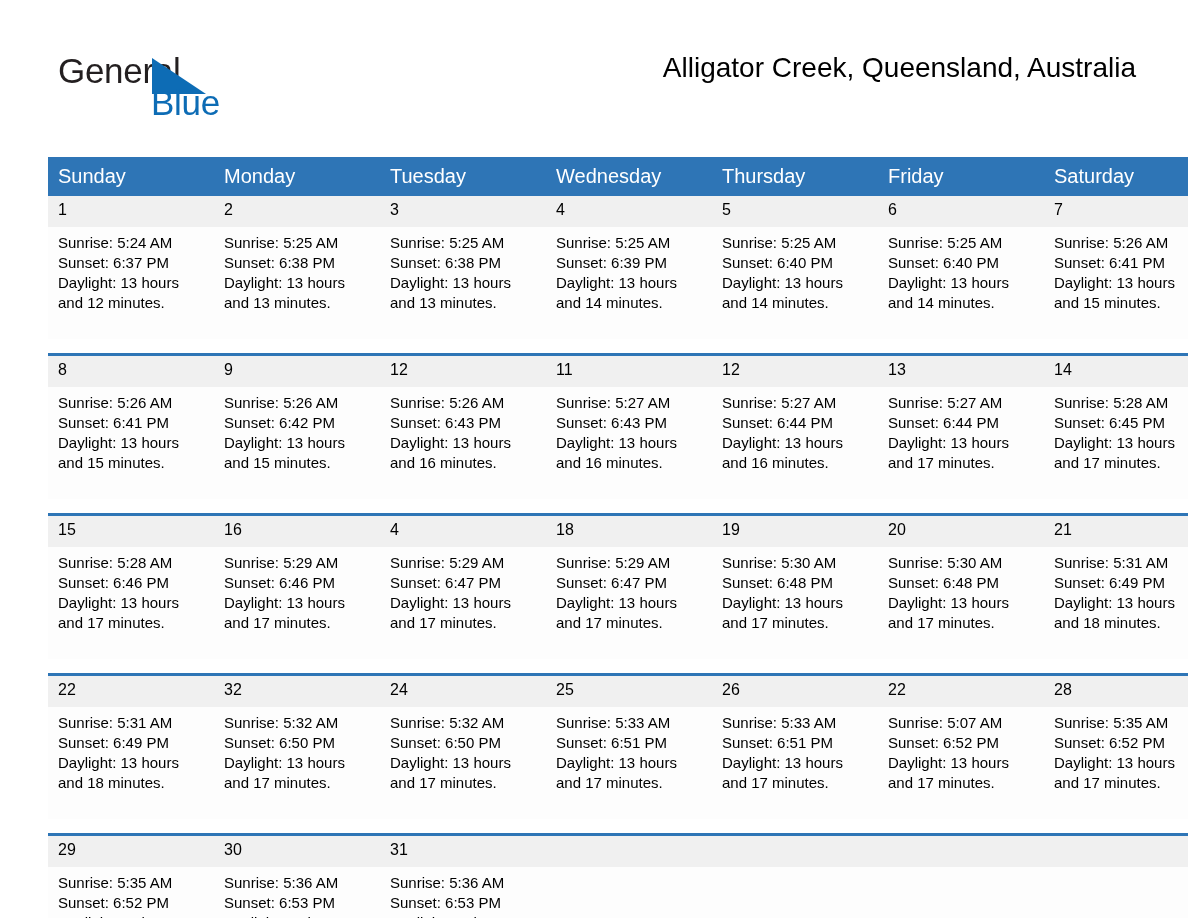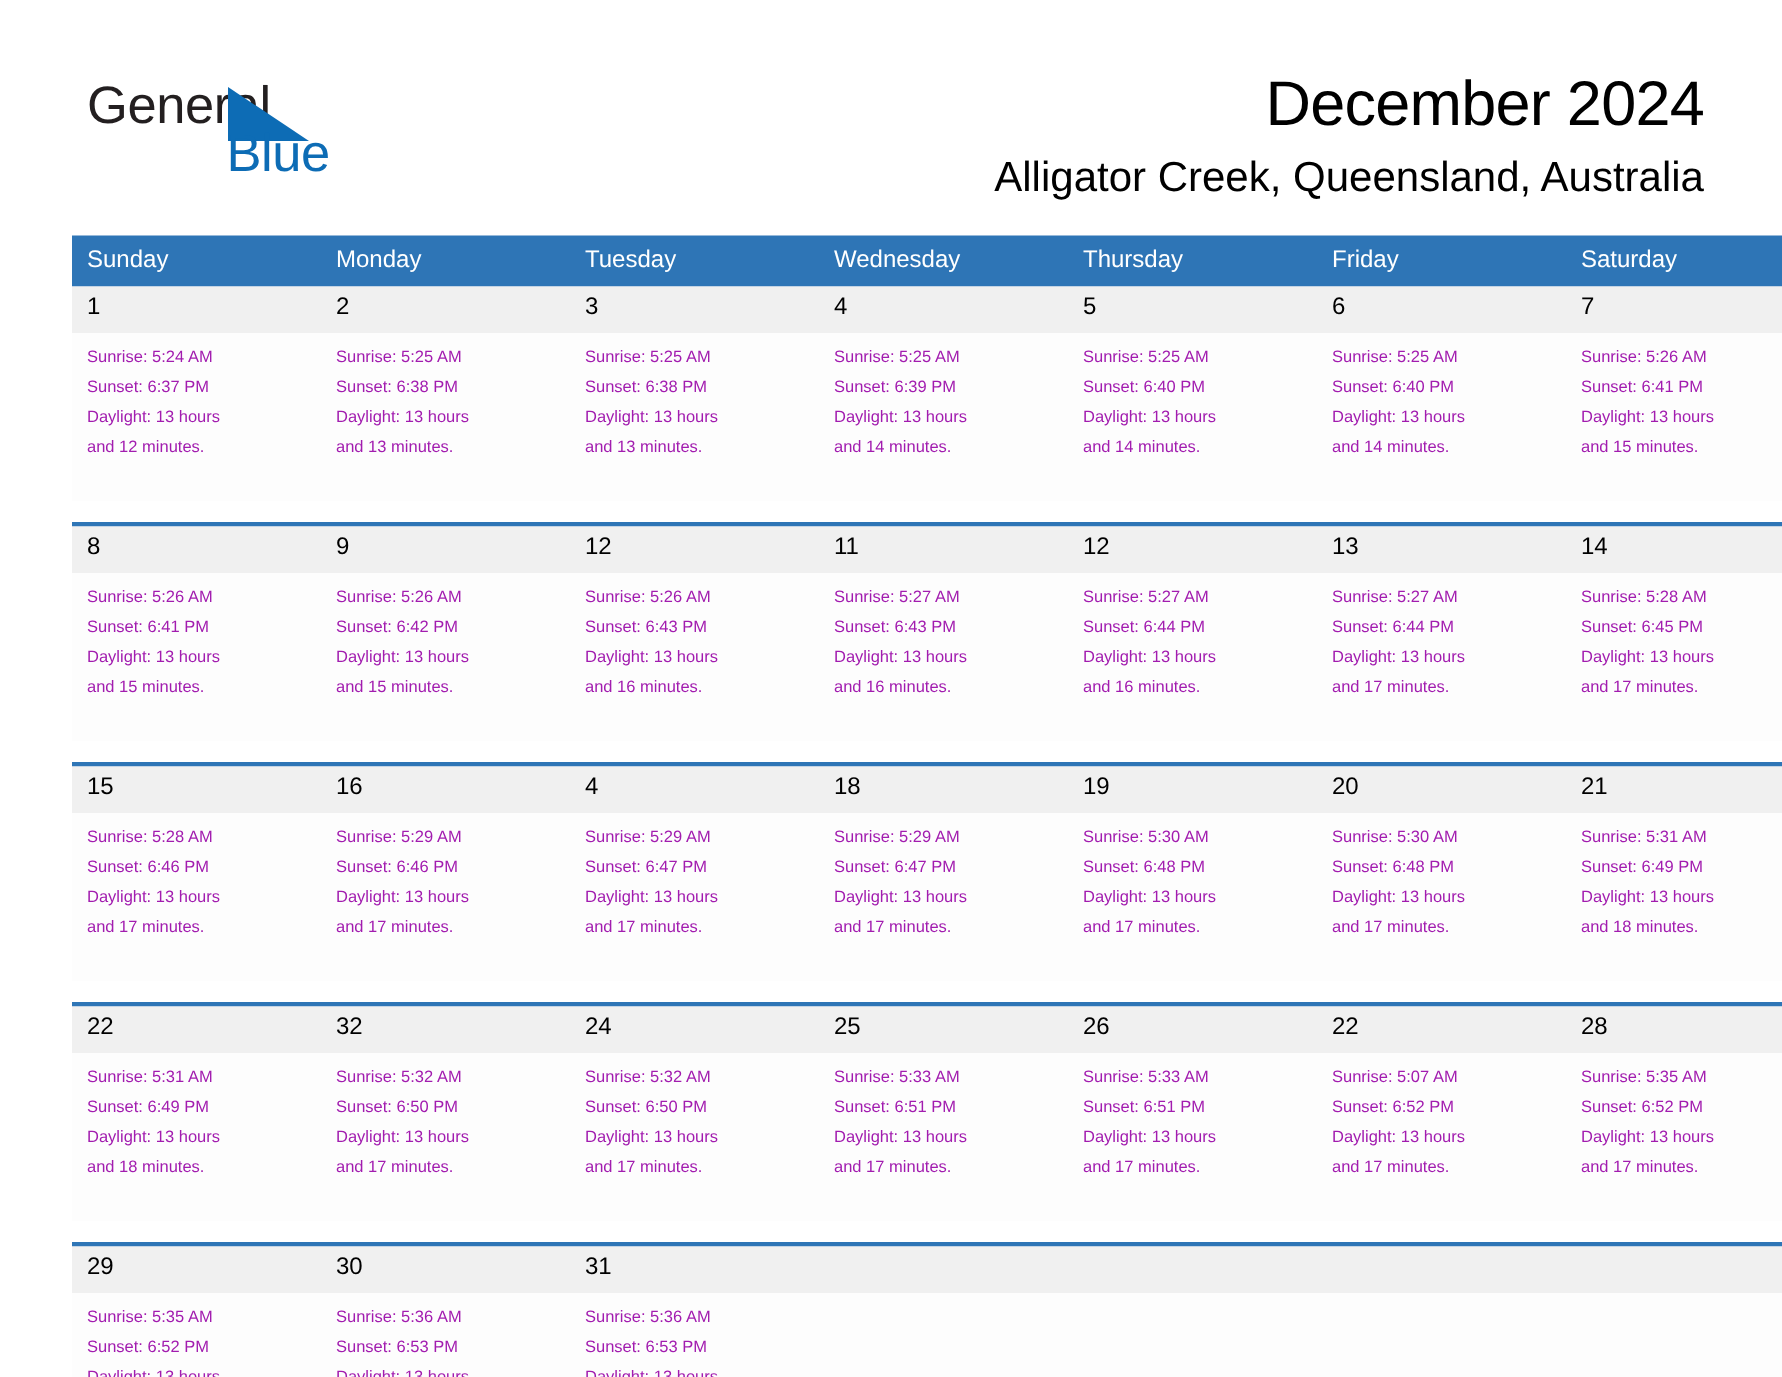--- a/index.html
+++ b/index.html
@@ -168,7 +168,6 @@
     </div>
 
     <div class="title-block">
-      <div class="month-title">December 2024</div>
       <div class="location">Alligator Creek, Queensland, Australia</div>
     </div>
 

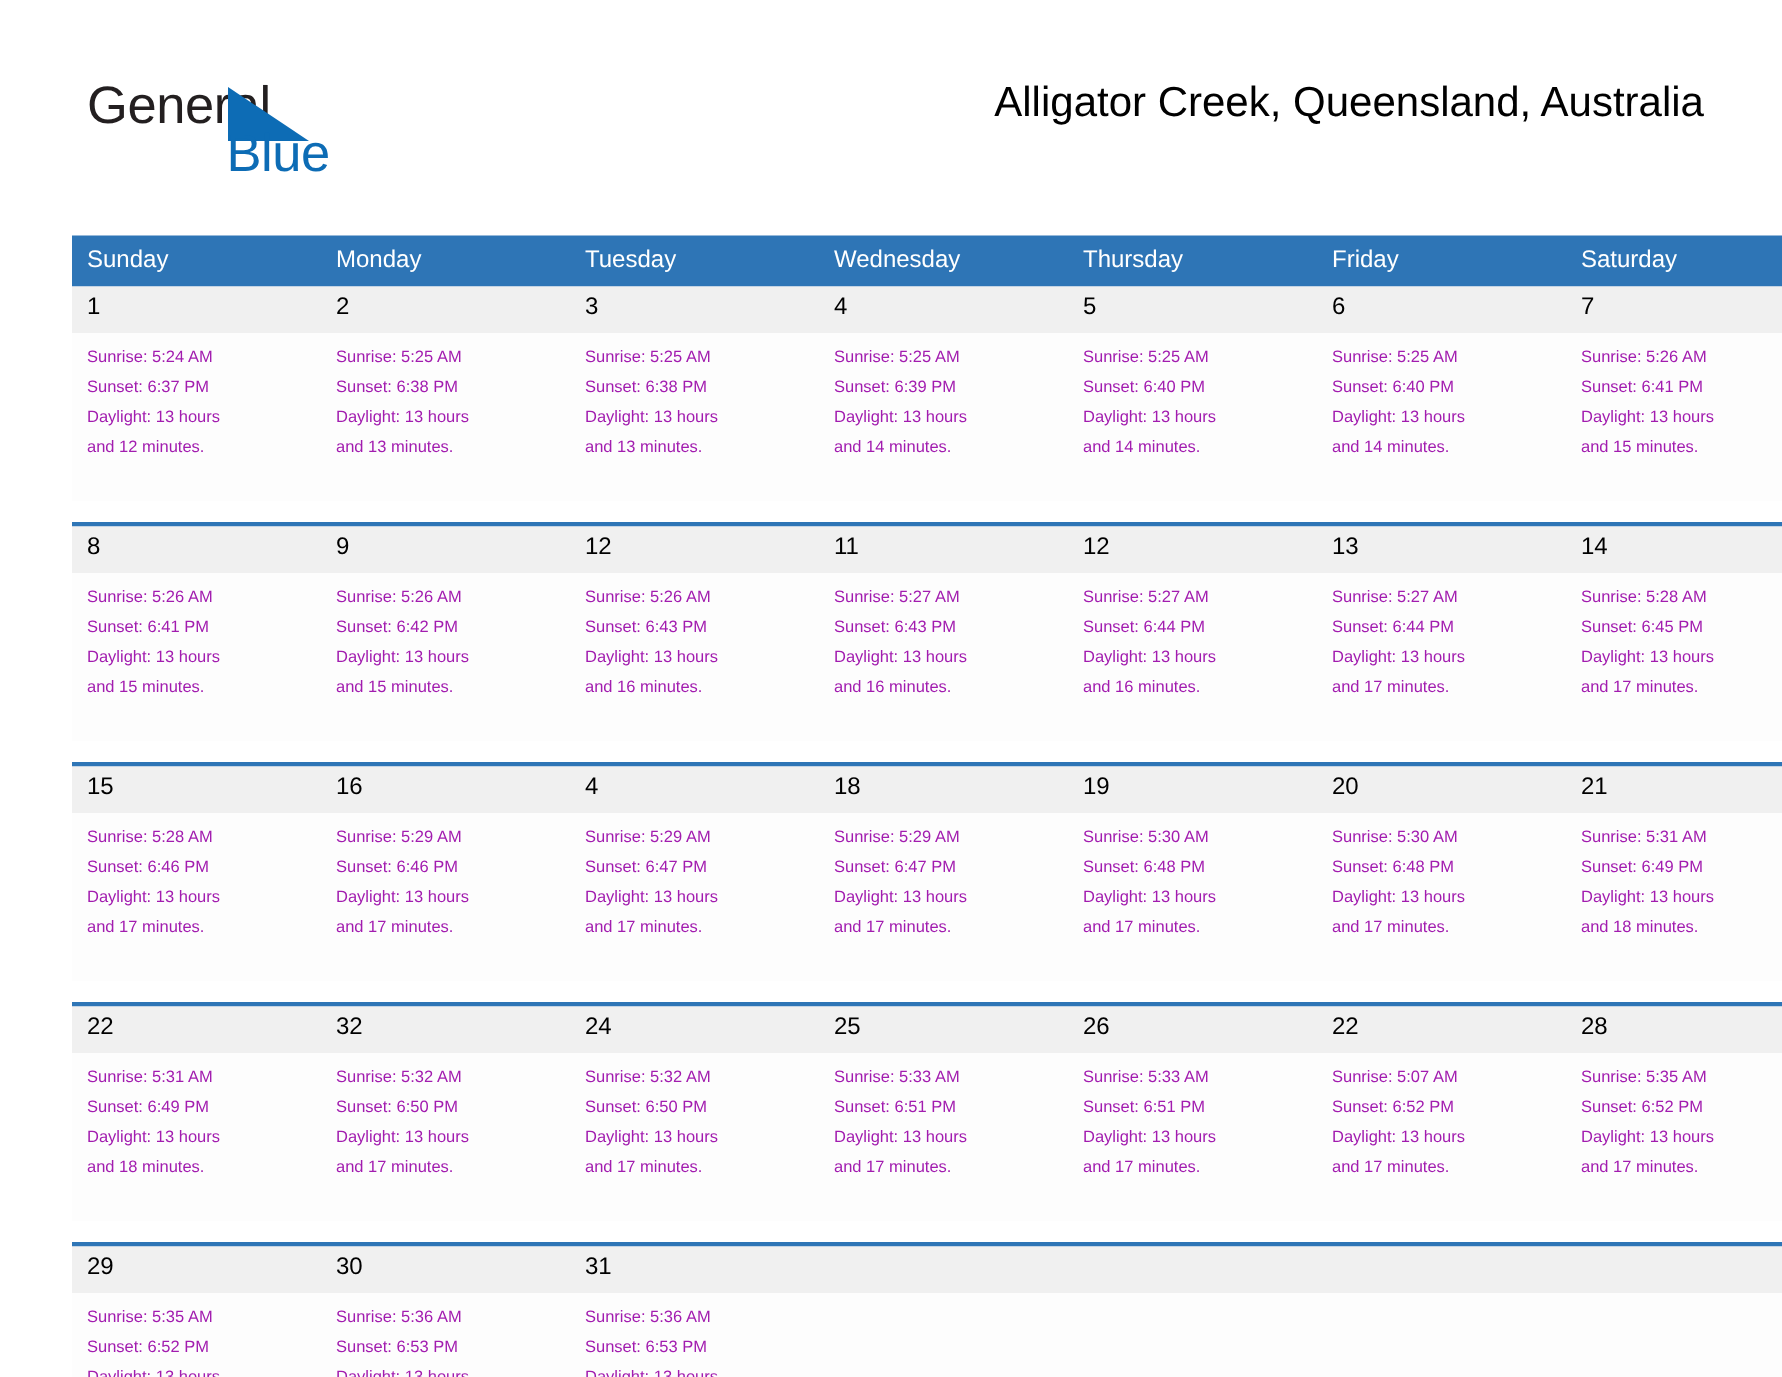--- a/index.html
+++ b/index.html
@@ -99,7 +99,7 @@
   .cal-table th {
     background: #2e75b6;
     color: #ffffff;
-    font-size: 16px;
+    font-size: 20px;
     font-weight: 400;
     text-align: left;
     padding: 8px 0 8px 10px;

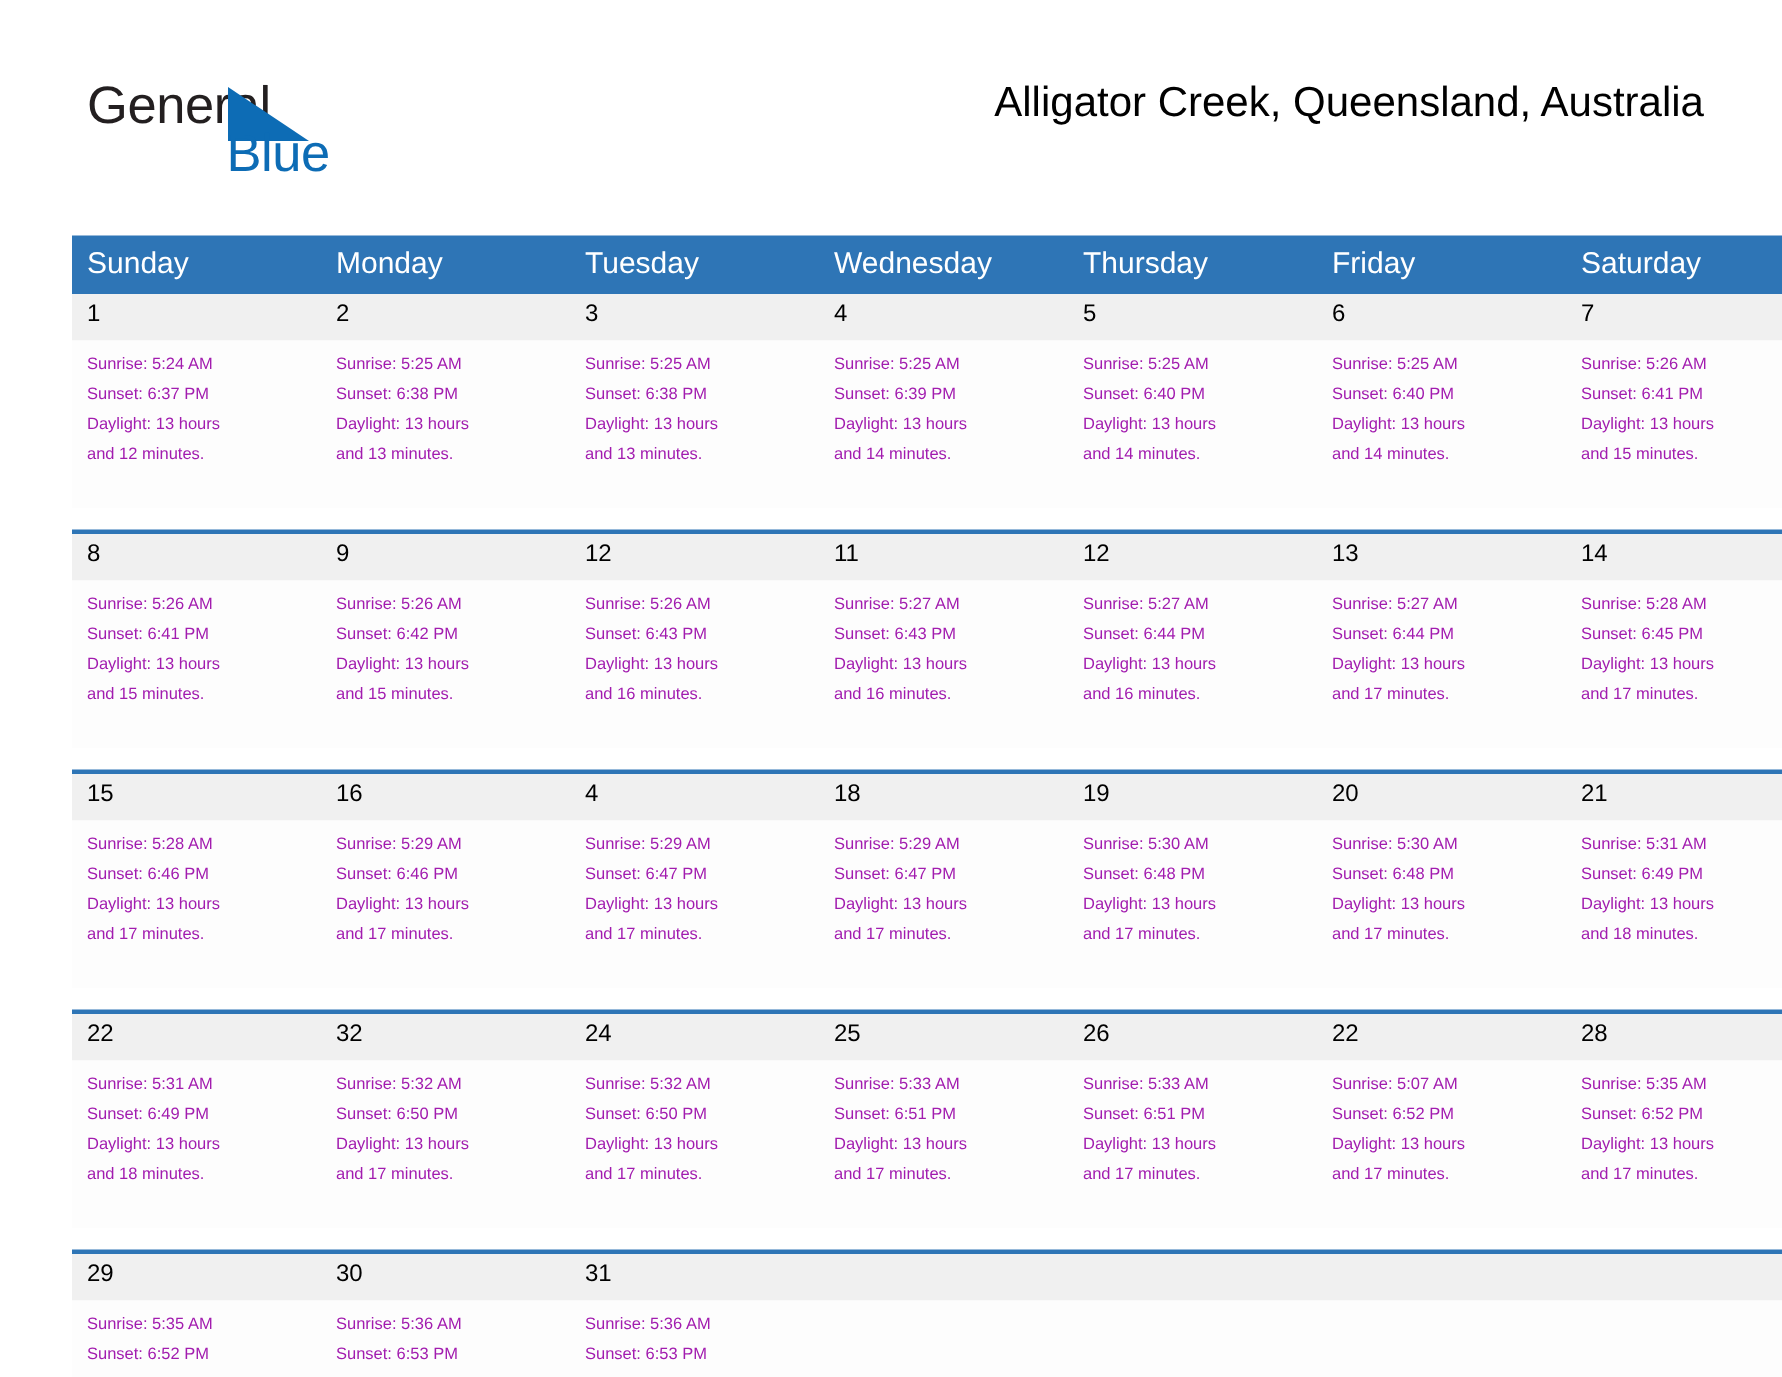--- a/index.html
+++ b/index.html
@@ -127,9 +127,9 @@
   }
   .detail-row td {
     background: #fdfdfd;
-    font-size: 11px;
+    font-size: 15px;
     line-height: 20px;
-    color: #a21caf;
+    color: #000000;
     padding: 6px 8px 14px 10px;
     vertical-align: top;
     height: 92px;

